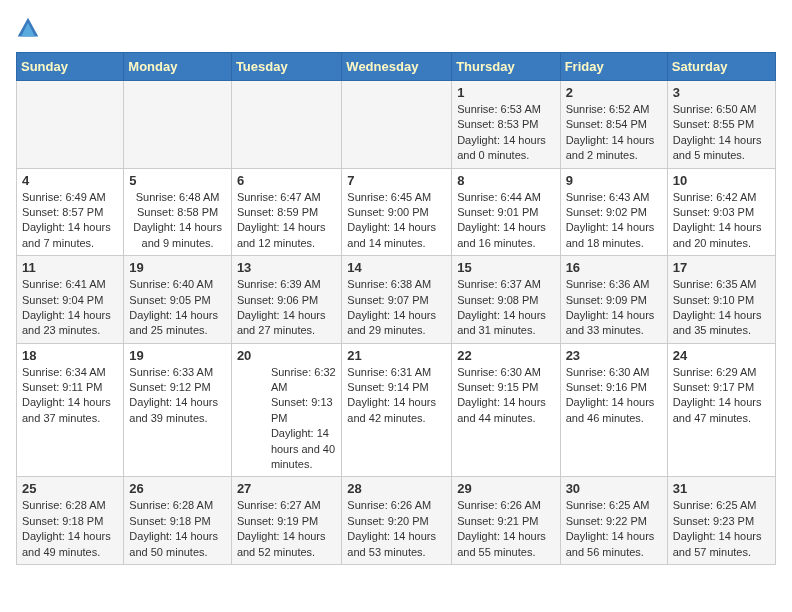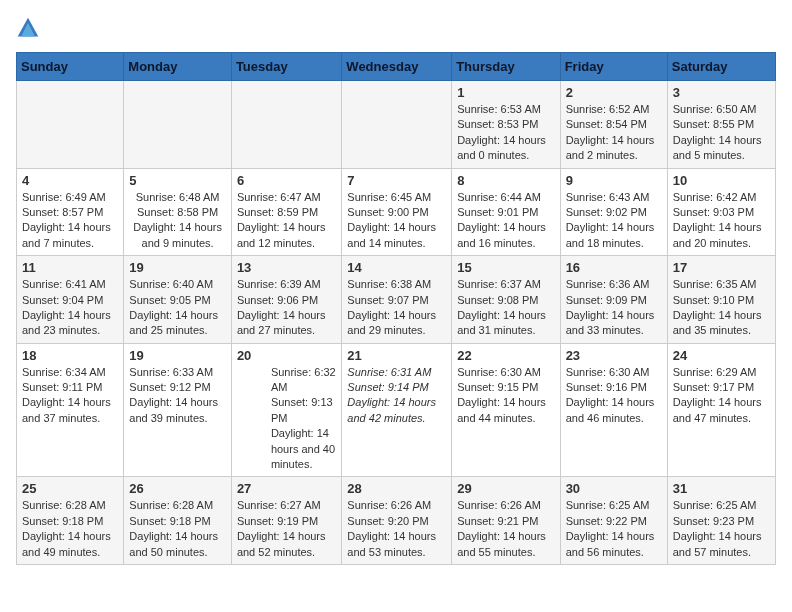--- a/index.html
+++ b/index.html
@@ -53,7 +53,7 @@
     }
     thead tr th {
       background: #3a7abf;
-      color: #0f172a;
+      color: #fef9c3;
       font-size: 13px;
       padding: 6px 4px;
       text-align: left;

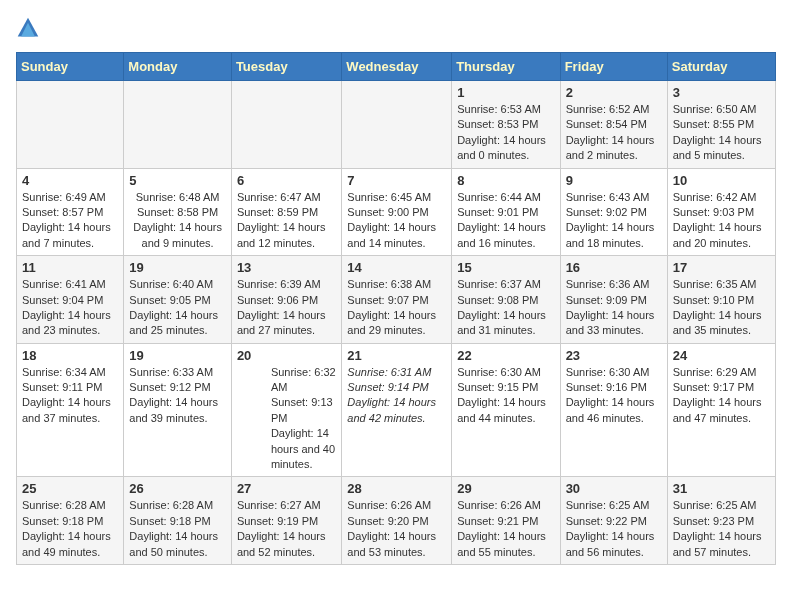--- a/index.html
+++ b/index.html
@@ -261,7 +261,7 @@
         </td>
         <td>
           <span class="day-num">21</span>
-          <div class="cell-info" style="white-space: pre-line; font-style: italic;">Sunrise: 6:31 AM
+          <div class="cell-info" style="white-space: pre-line;">Sunrise: 6:31 AM
 Sunset: 9:14 PM
 Daylight: 14 hours and 42 minutes.</div>
         </td>

